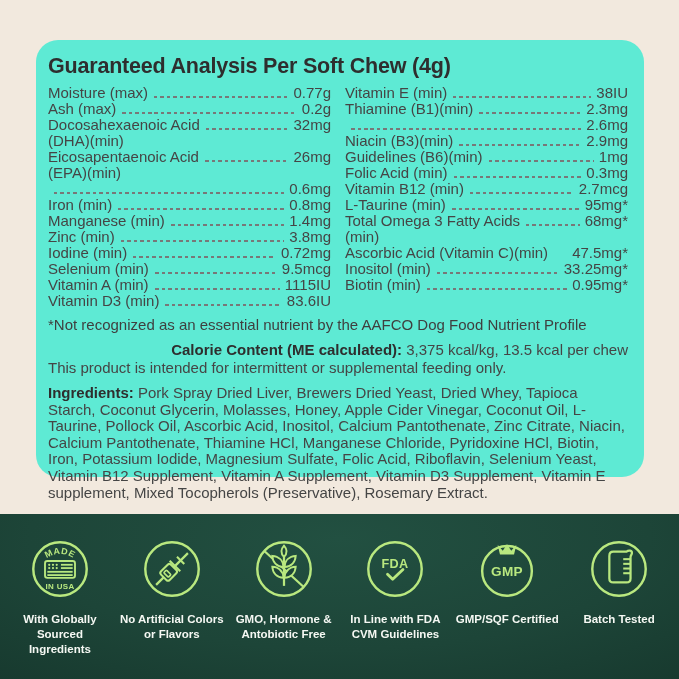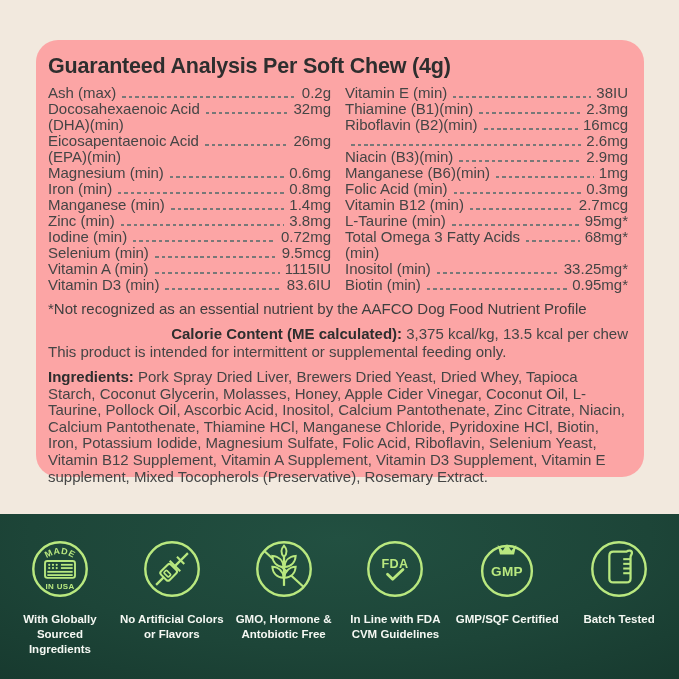--- a/index.html
+++ b/index.html
@@ -16,7 +16,7 @@
   }
   .card{
     position:absolute;left:36px;top:40px;width:608px;height:437px;
-    background:#fca5a5;border-radius:22px;
+    background:#5eead4;border-radius:22px;
     padding:12px 16px 0 12px;box-sizing:border-box;
   }
   .card-title{

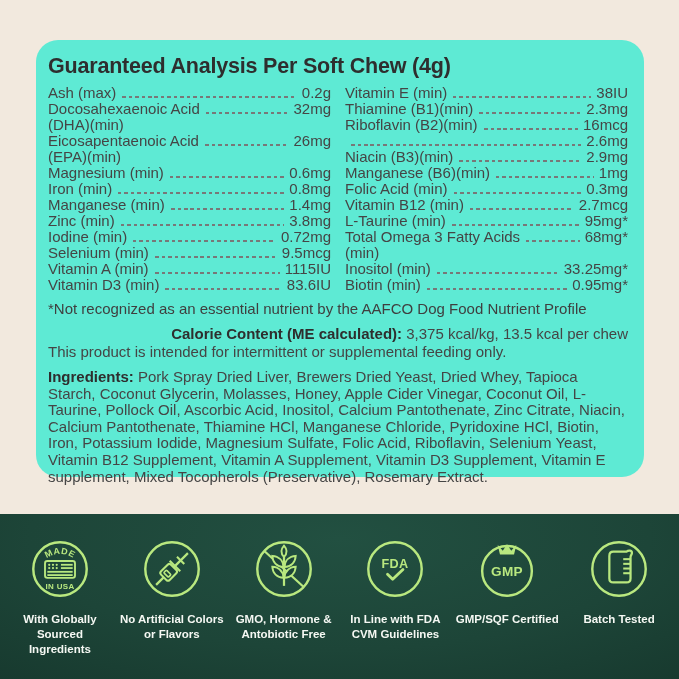--- a/index.html
+++ b/index.html
@@ -64,6 +64,11 @@
 
       <div class="cols">
         <div class="col" id="col-left">
+            <div class="row">
+              <span class="lab">Moisture (max)</span>
+              <span class="leader"></span>
+              <span class="val">0.77g</span>
+            </div>
             <div class="row">
               <span class="lab">Ash (max)</span>
               <span class="leader"></span>

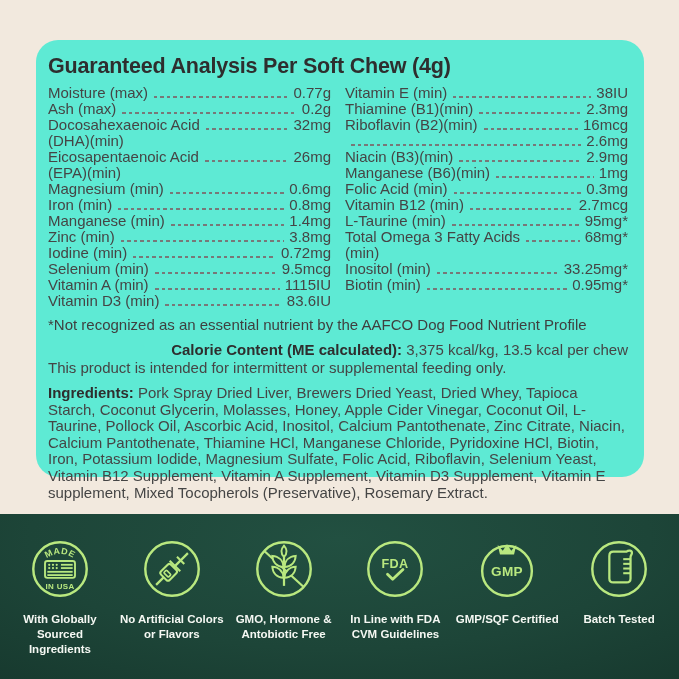--- a/index.html
+++ b/index.html
@@ -137,11 +137,6 @@
               <span class="lab">Thiamine (B1)(min)</span>
               <span class="leader"></span>
               <span class="val">2.3mg</span>
-            </div>
-            <div class="row">
-              <span class="lab">Riboflavin (B2)(min)</span>
-              <span class="leader"></span>
-              <span class="val">16mcg</span>
             </div>
             <div class="row">
               <span class="leader"></span>

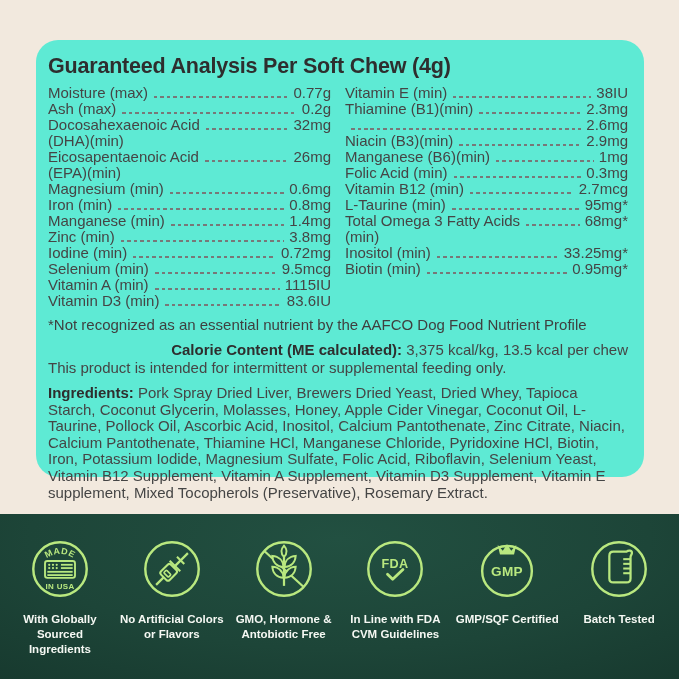--- a/index.html
+++ b/index.html
@@ -148,7 +148,7 @@
               <span class="val">2.9mg</span>
             </div>
             <div class="row">
-              <span class="lab">Manganese (B6)(min)</span>
+              <span class="lab">Guidelines (B6)(min)</span>
               <span class="leader"></span>
               <span class="val">1mg</span>
             </div>

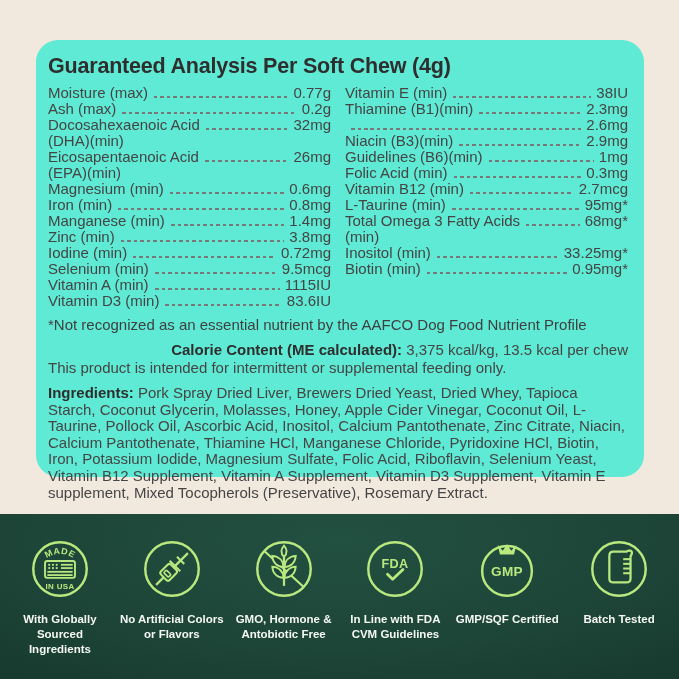--- a/index.html
+++ b/index.html
@@ -87,7 +87,6 @@
             </div>
             <div class="cont">(EPA)(min)</div>
             <div class="row">
-              <span class="lab">Magnesium (min)</span>
               <span class="leader"></span>
               <span class="val">0.6mg</span>
             </div>

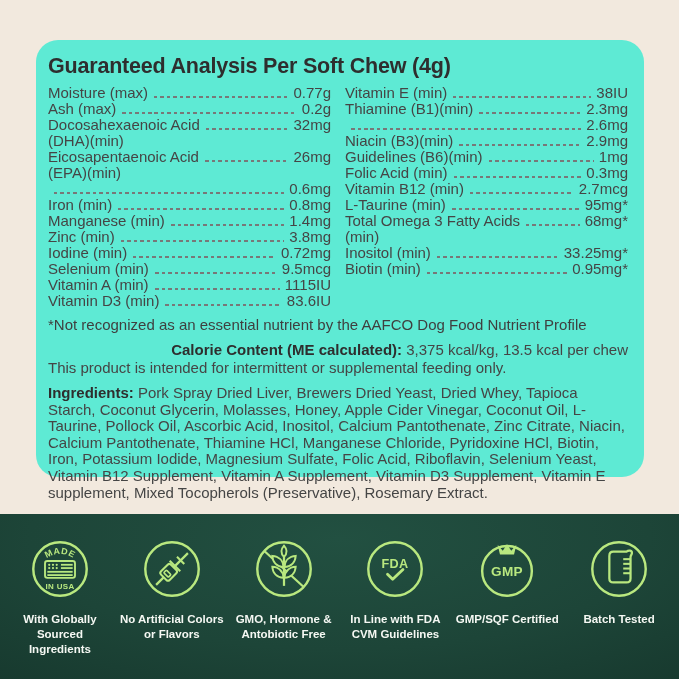--- a/index.html
+++ b/index.html
@@ -172,6 +172,11 @@
               <span class="val">68mg*</span>
             </div>
             <div class="cont">(min)</div>
+            <div class="row">
+              <span class="lab">Ascorbic Acid (Vitamin C)(min)</span>
+              <span class="spacer"></span>
+              <span class="val">47.5mg*</span>
+            </div>
             <div class="row">
               <span class="lab">Inositol (min)</span>
               <span class="leader"></span>

